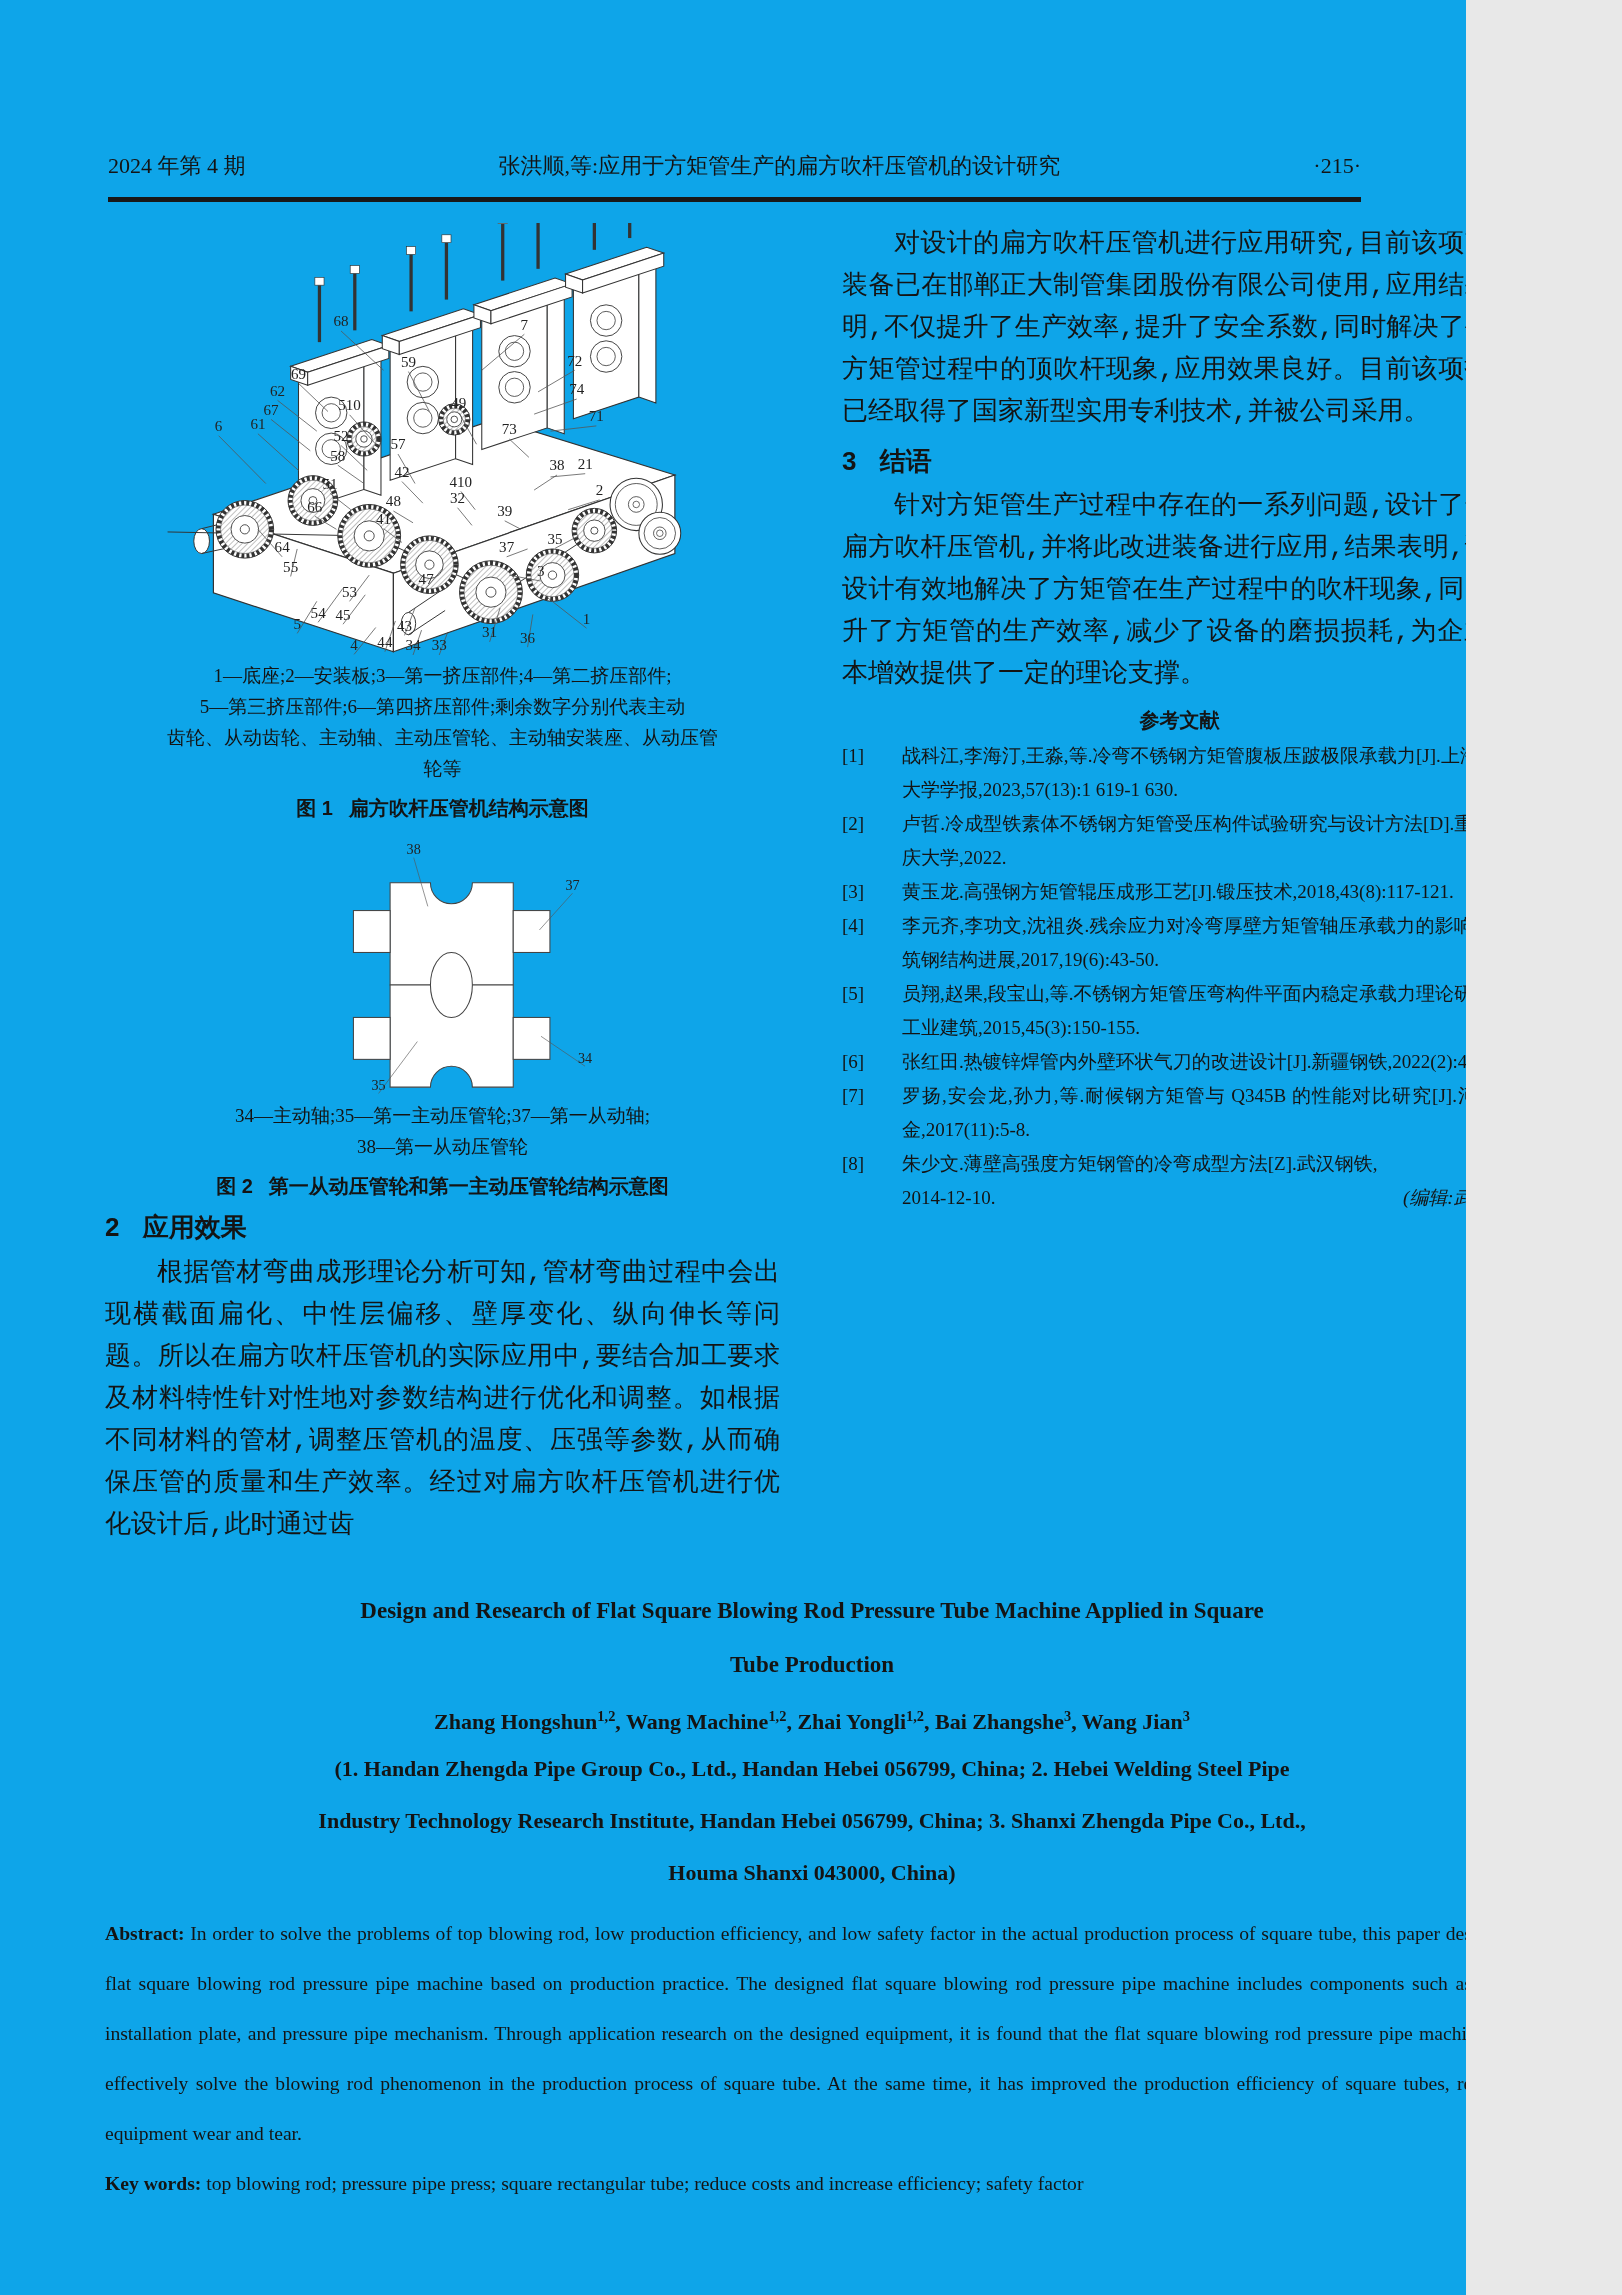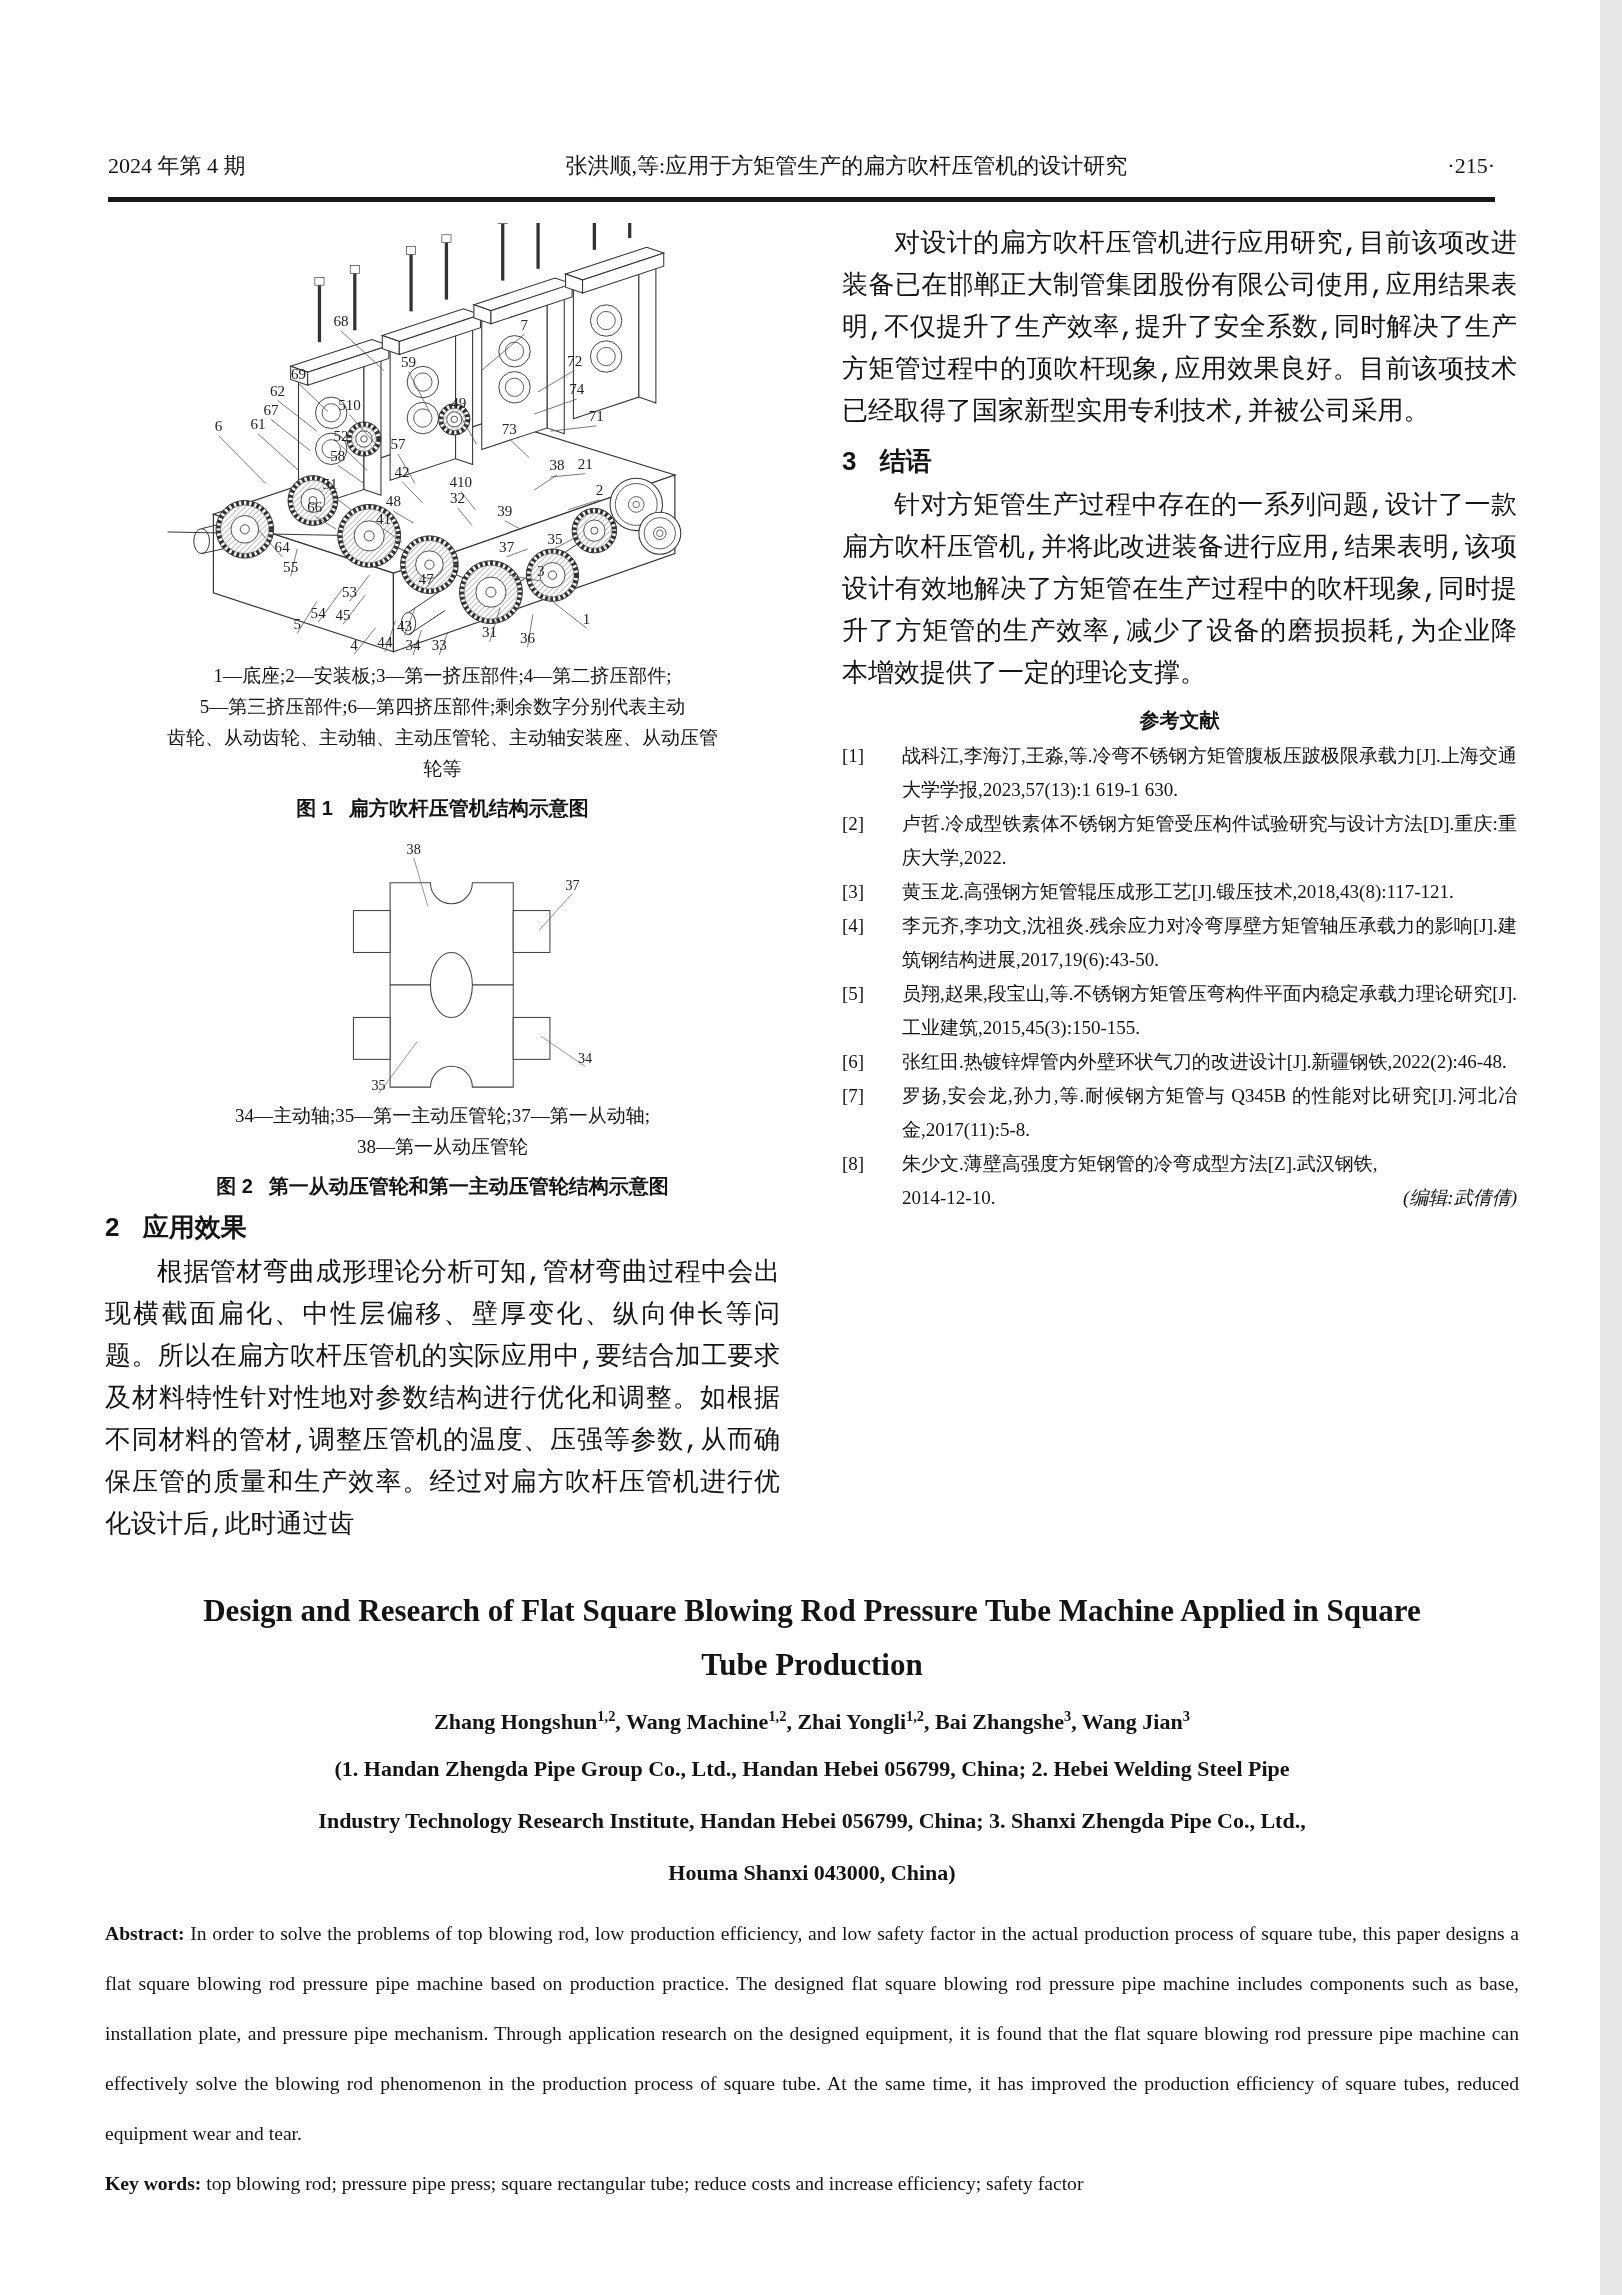--- a/index.html
+++ b/index.html
@@ -3,7 +3,7 @@
 <meta charset="utf-8">
 <style>
   html,body{margin:0;padding:0;background:#e8e8e8;}
-  .page{position:relative;width:1600px;height:2295px;background:#ffffff;
+  .page{position:relative;width:1466px;height:2295px;background:#0ea5e9;
         font-family:"Liberation Serif","DejaVu Serif",serif;color:#141414;overflow:hidden;}
   .hdr{position:absolute;left:108px;right:105px;top:151px;display:flex;
        justify-content:space-between;align-items:baseline;font-size:22px;}

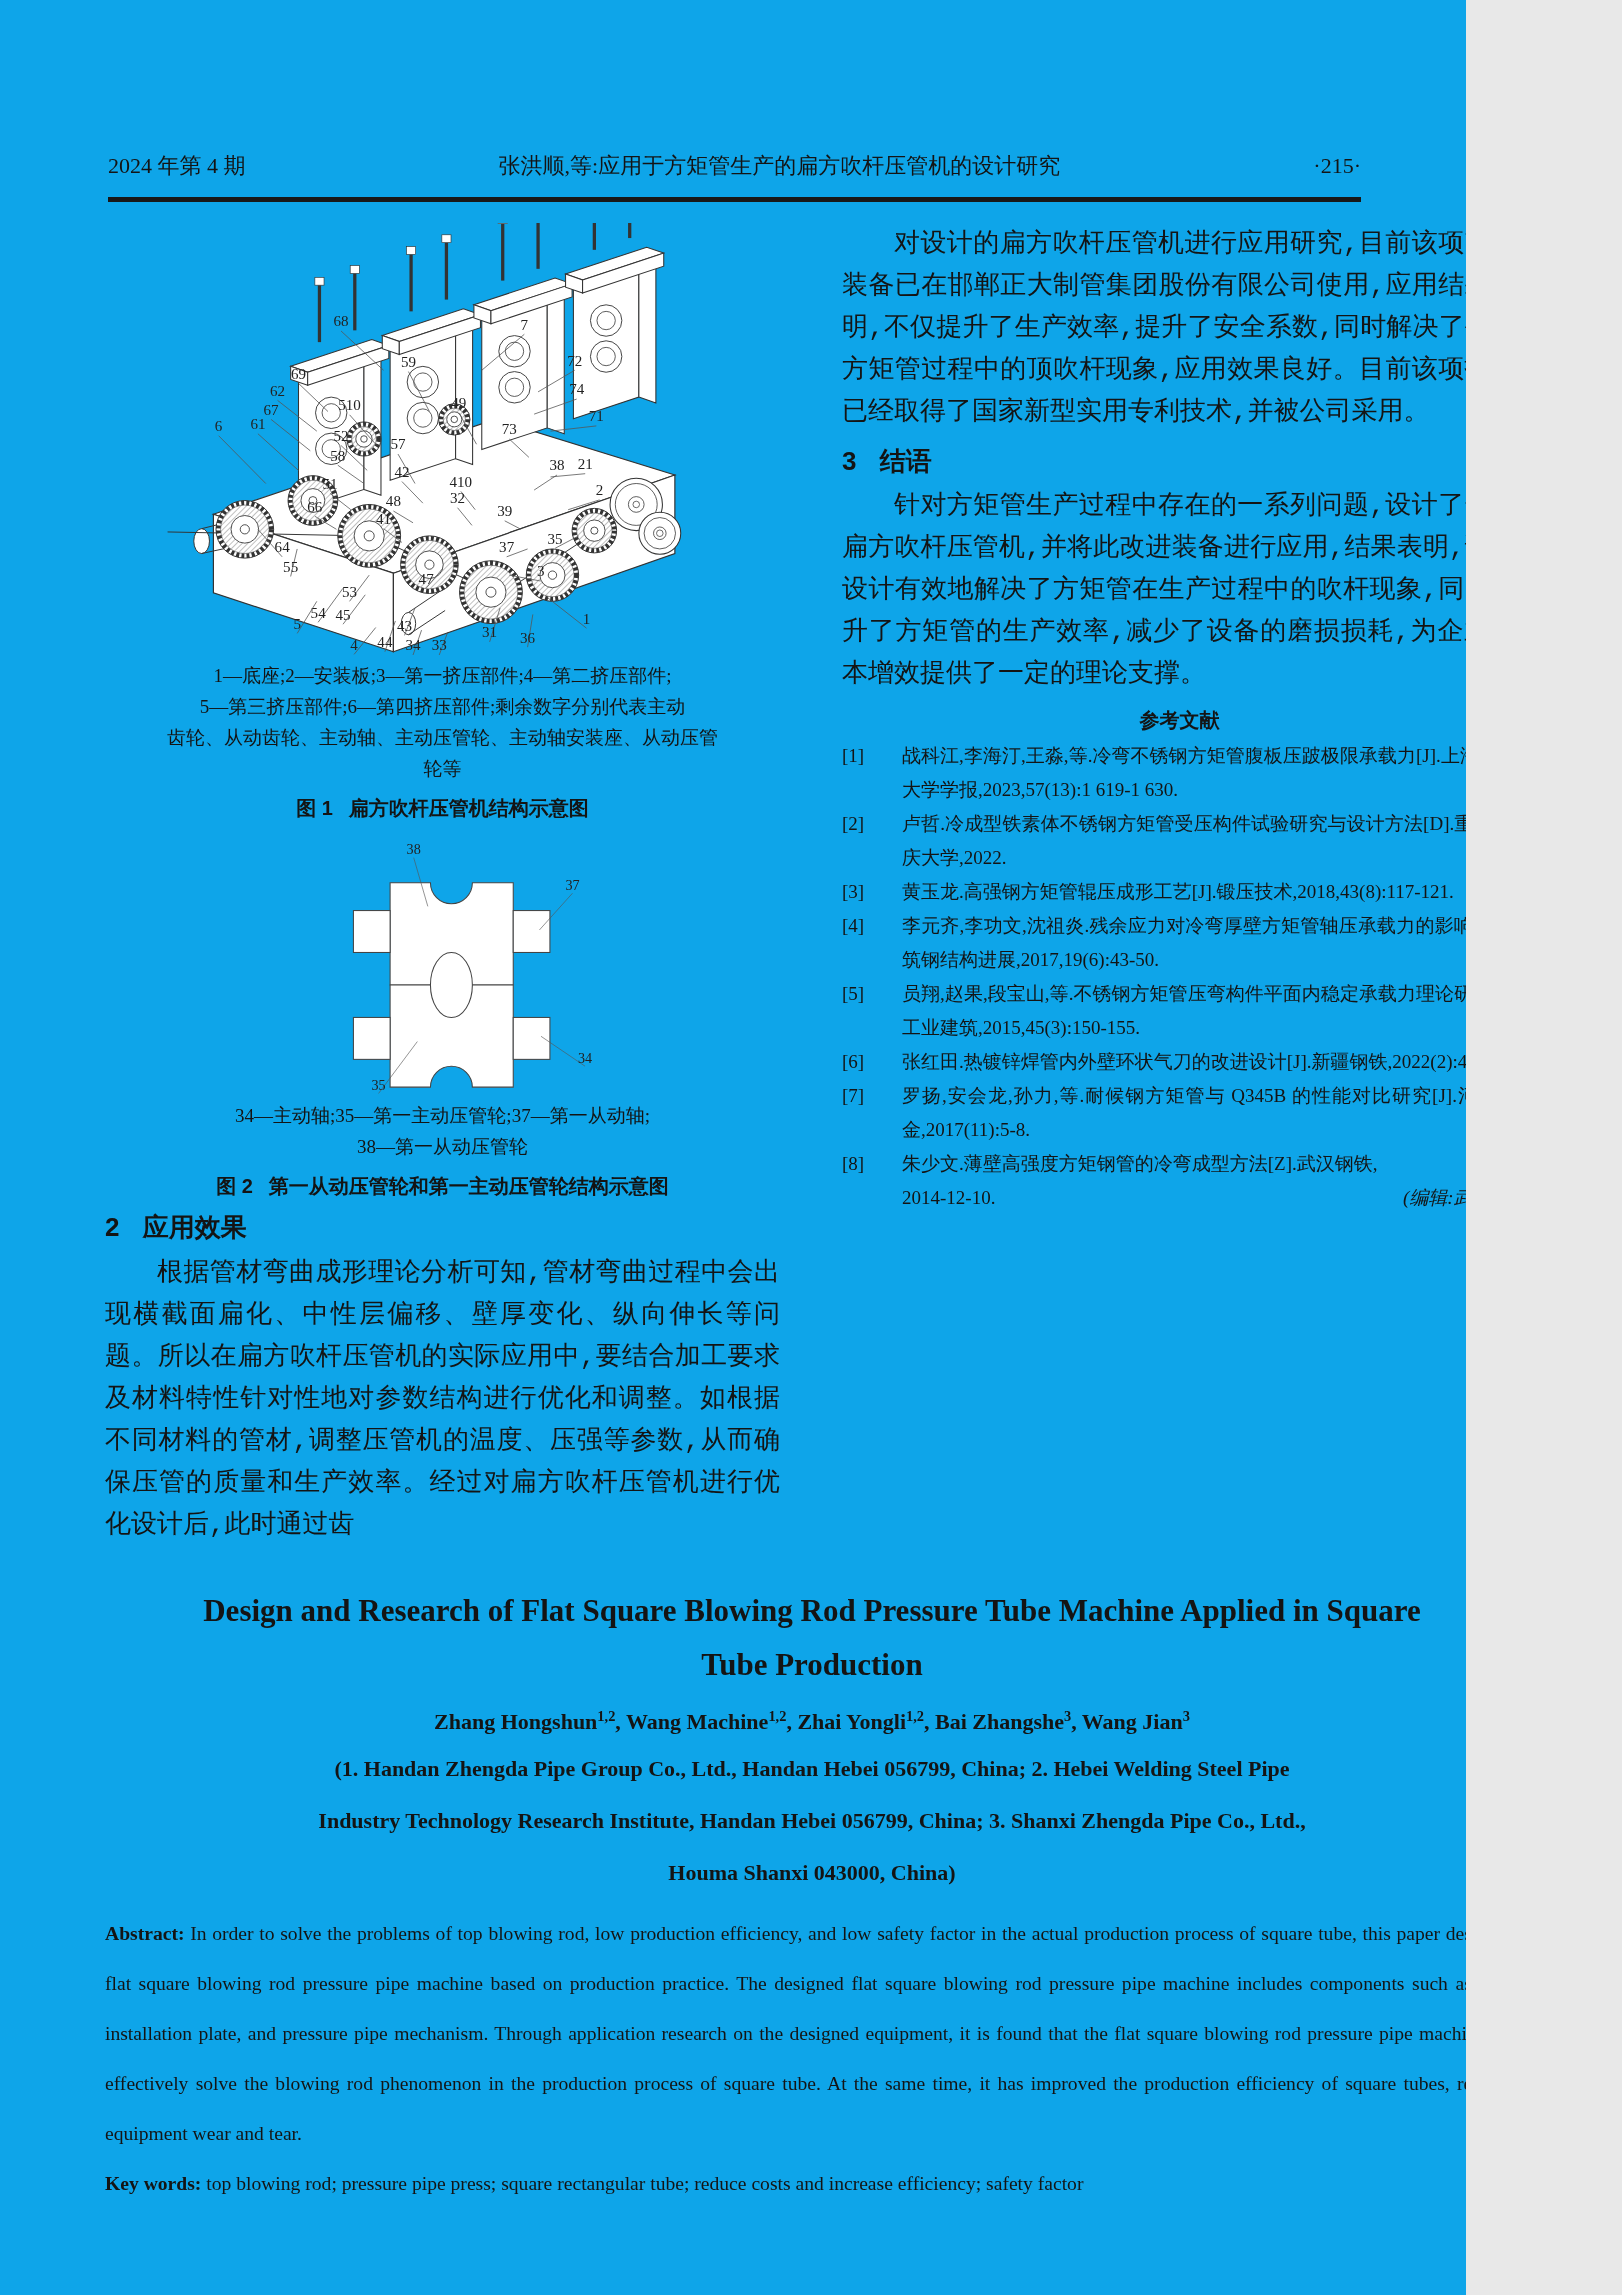--- a/index.html
+++ b/index.html
@@ -32,7 +32,7 @@
   .ref-tail{display:flex;justify-content:space-between;}
   .editor{font-style:italic;}
   .english{position:absolute;left:105px;top:1584px;width:1414px;}
-  .etitle{font-size:31px;font-weight:bold;text-align:center;line-height:54px;}
+  .etitle{font-size:23px;font-weight:bold;text-align:center;line-height:54px;}
   .eauthors{font-size:22px;font-weight:bold;text-align:center;margin-top:15.7px;}
   .eauthors sup{font-size:14.4px;margin-top:35px;}
   .eaffil{font-size:22px;font-weight:bold;text-align:center;line-height:52px;margin-top:7.9px;}

